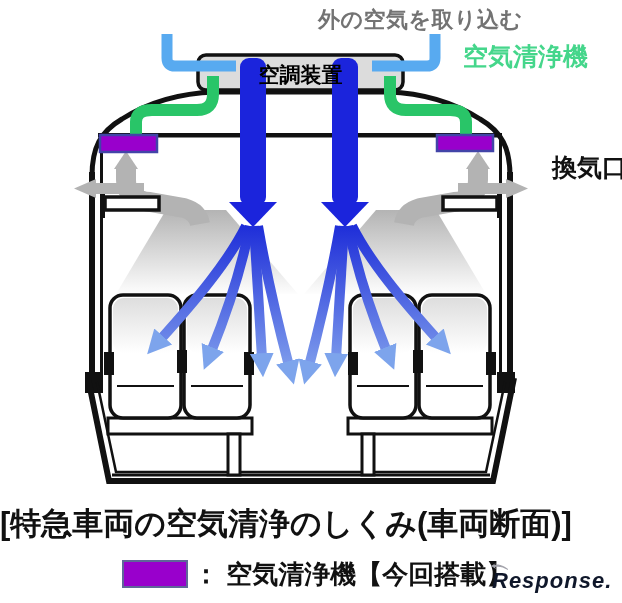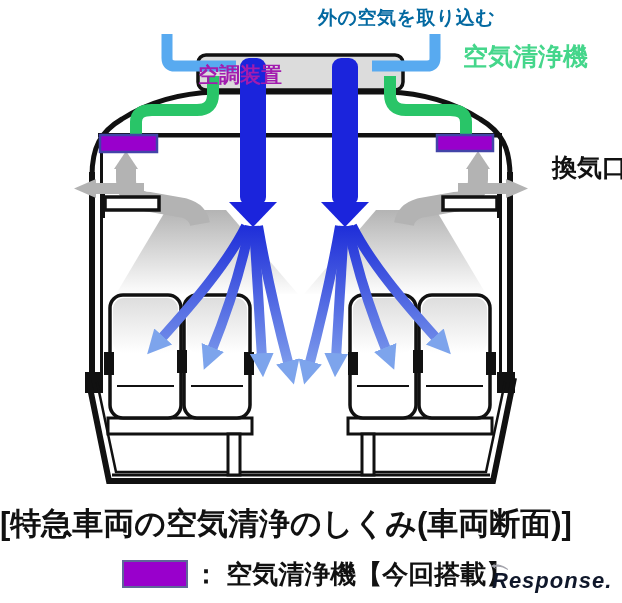--- a/index.html
+++ b/index.html
@@ -9,7 +9,7 @@
   }
   #diagram-svg{position:absolute;left:0;top:0;}
   .abs{position:absolute;white-space:nowrap;}
-  .lbl-intake{left:318px;top:5px;font-size:19px;font-weight:600;color:#0369a1;letter-spacing:0.5px;}
+  .lbl-intake{left:318px;top:5px;font-size:22px;font-weight:600;color:#737373;letter-spacing:0.5px;}
   .lbl-clean{left:463px;top:40px;font-size:25px;font-weight:600;color:#45d68b;line-height:33px;}
   .lbl-ac{left:198px;top:61px;width:205px;text-align:left;font-size:21px;font-weight:600;color:#a21caf;}
   .lbl-vent{left:520px;top:151px;font-size:25px;font-weight:600;color:#111;margin-left:32px;}

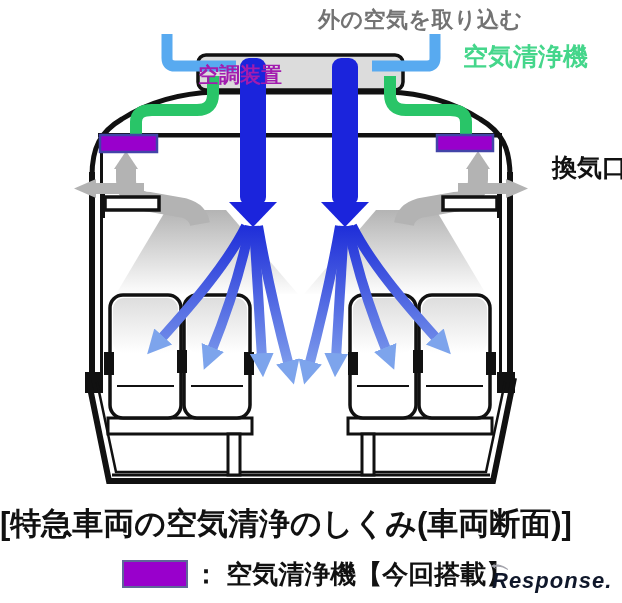--- a/index.html
+++ b/index.html
@@ -11,7 +11,7 @@
   .abs{position:absolute;white-space:nowrap;}
   .lbl-intake{left:318px;top:5px;font-size:22px;font-weight:600;color:#737373;letter-spacing:0.5px;}
   .lbl-clean{left:463px;top:40px;font-size:25px;font-weight:600;color:#45d68b;line-height:33px;}
-  .lbl-ac{left:198px;top:61px;width:205px;text-align:left;font-size:21px;font-weight:600;color:#a21caf;}
+  .lbl-ac{left:198px;top:61px;width:205px;text-align:center;font-size:21px;font-weight:600;color:#000000;}
   .lbl-vent{left:520px;top:151px;font-size:25px;font-weight:600;color:#111;margin-left:32px;}
   .lbl-caption{left:0px;top:503px;width:570px;text-align:center;font-size:31px;font-weight:600;color:#111;}
   .legend-swatch{left:122px;top:560px;width:62px;height:24px;background:#9900cc;border:2px solid #5f6699;}

